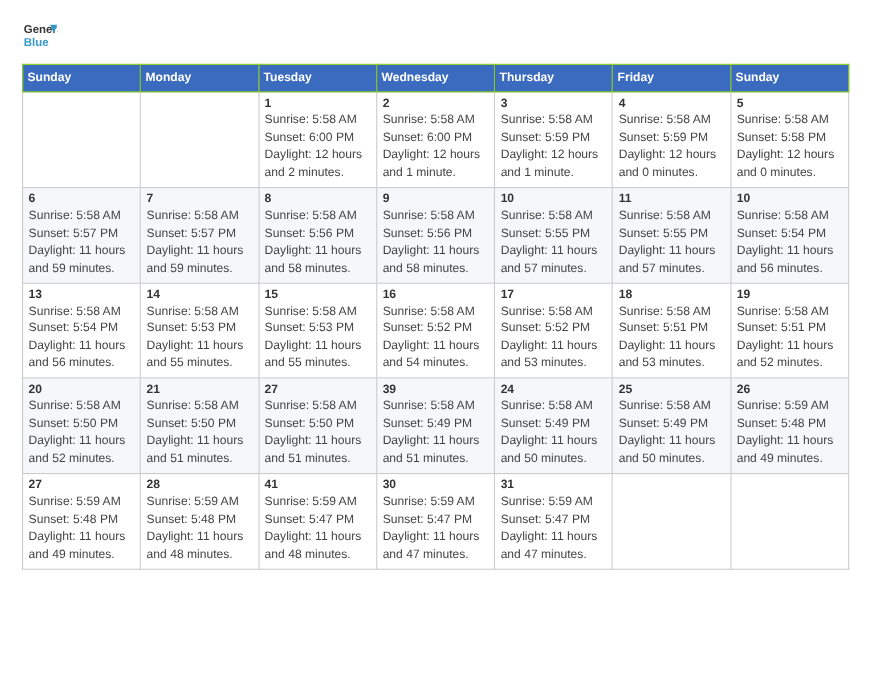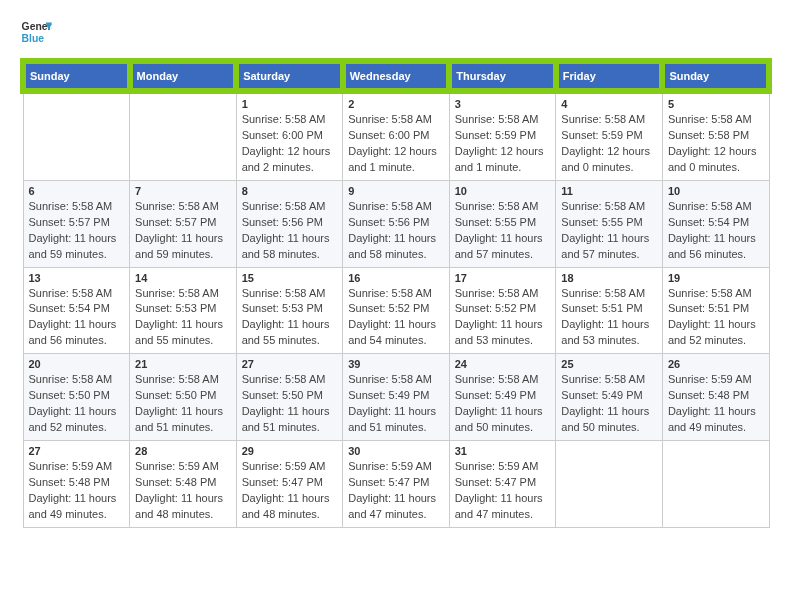--- a/index.html
+++ b/index.html
@@ -57,7 +57,7 @@
       font-weight: bold;
       padding: 6px 4px;
       text-align: left;
-      border: 6px solid #84cc16;
+      border: 1px solid #84cc16;
     }
     tbody tr td {
       vertical-align: top;

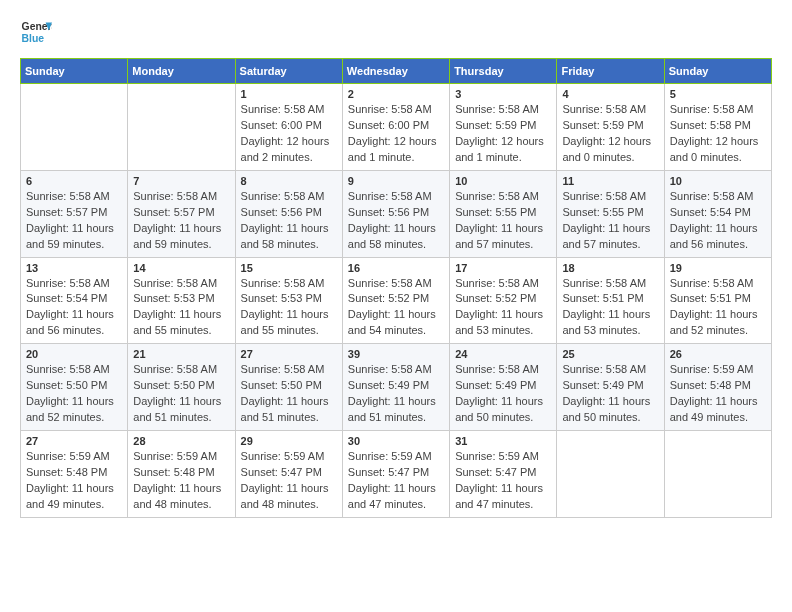--- a/index.html
+++ b/index.html
@@ -114,7 +114,7 @@
       <tr>
       <th>Sunday</th>
           <th>Monday</th>
-          <th>Saturday</th>
+          <th>Tuesday</th>
           <th>Wednesday</th>
           <th>Thursday</th>
           <th>Friday</th>

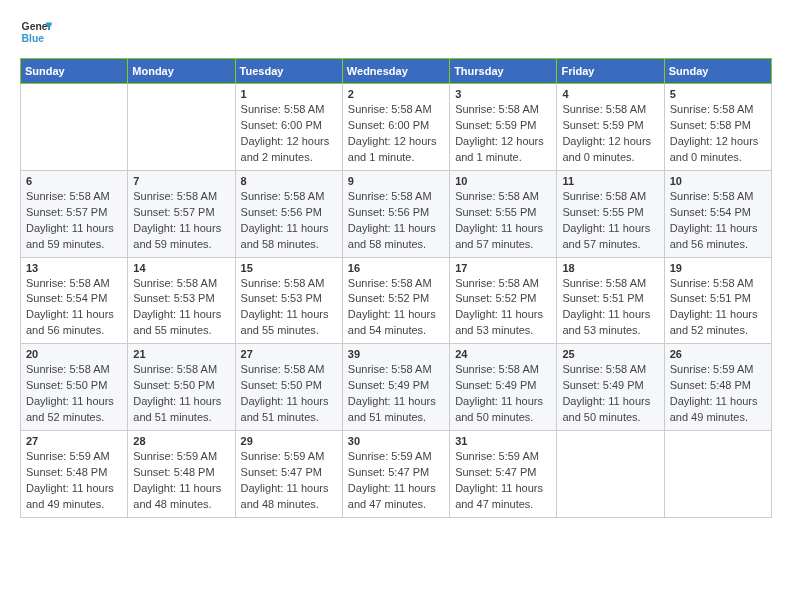--- a/index.html
+++ b/index.html
@@ -330,7 +330,7 @@
 and 48 minutes.</div>
           </td>
           <td>
-            <span class="day-num">29</span>
+            <span class="day-num">41</span>
             <div class="day-info" style="white-space: pre-line;">Sunrise: 5:59 AM
 Sunset: 5:47 PM
 Daylight: 11 hours

